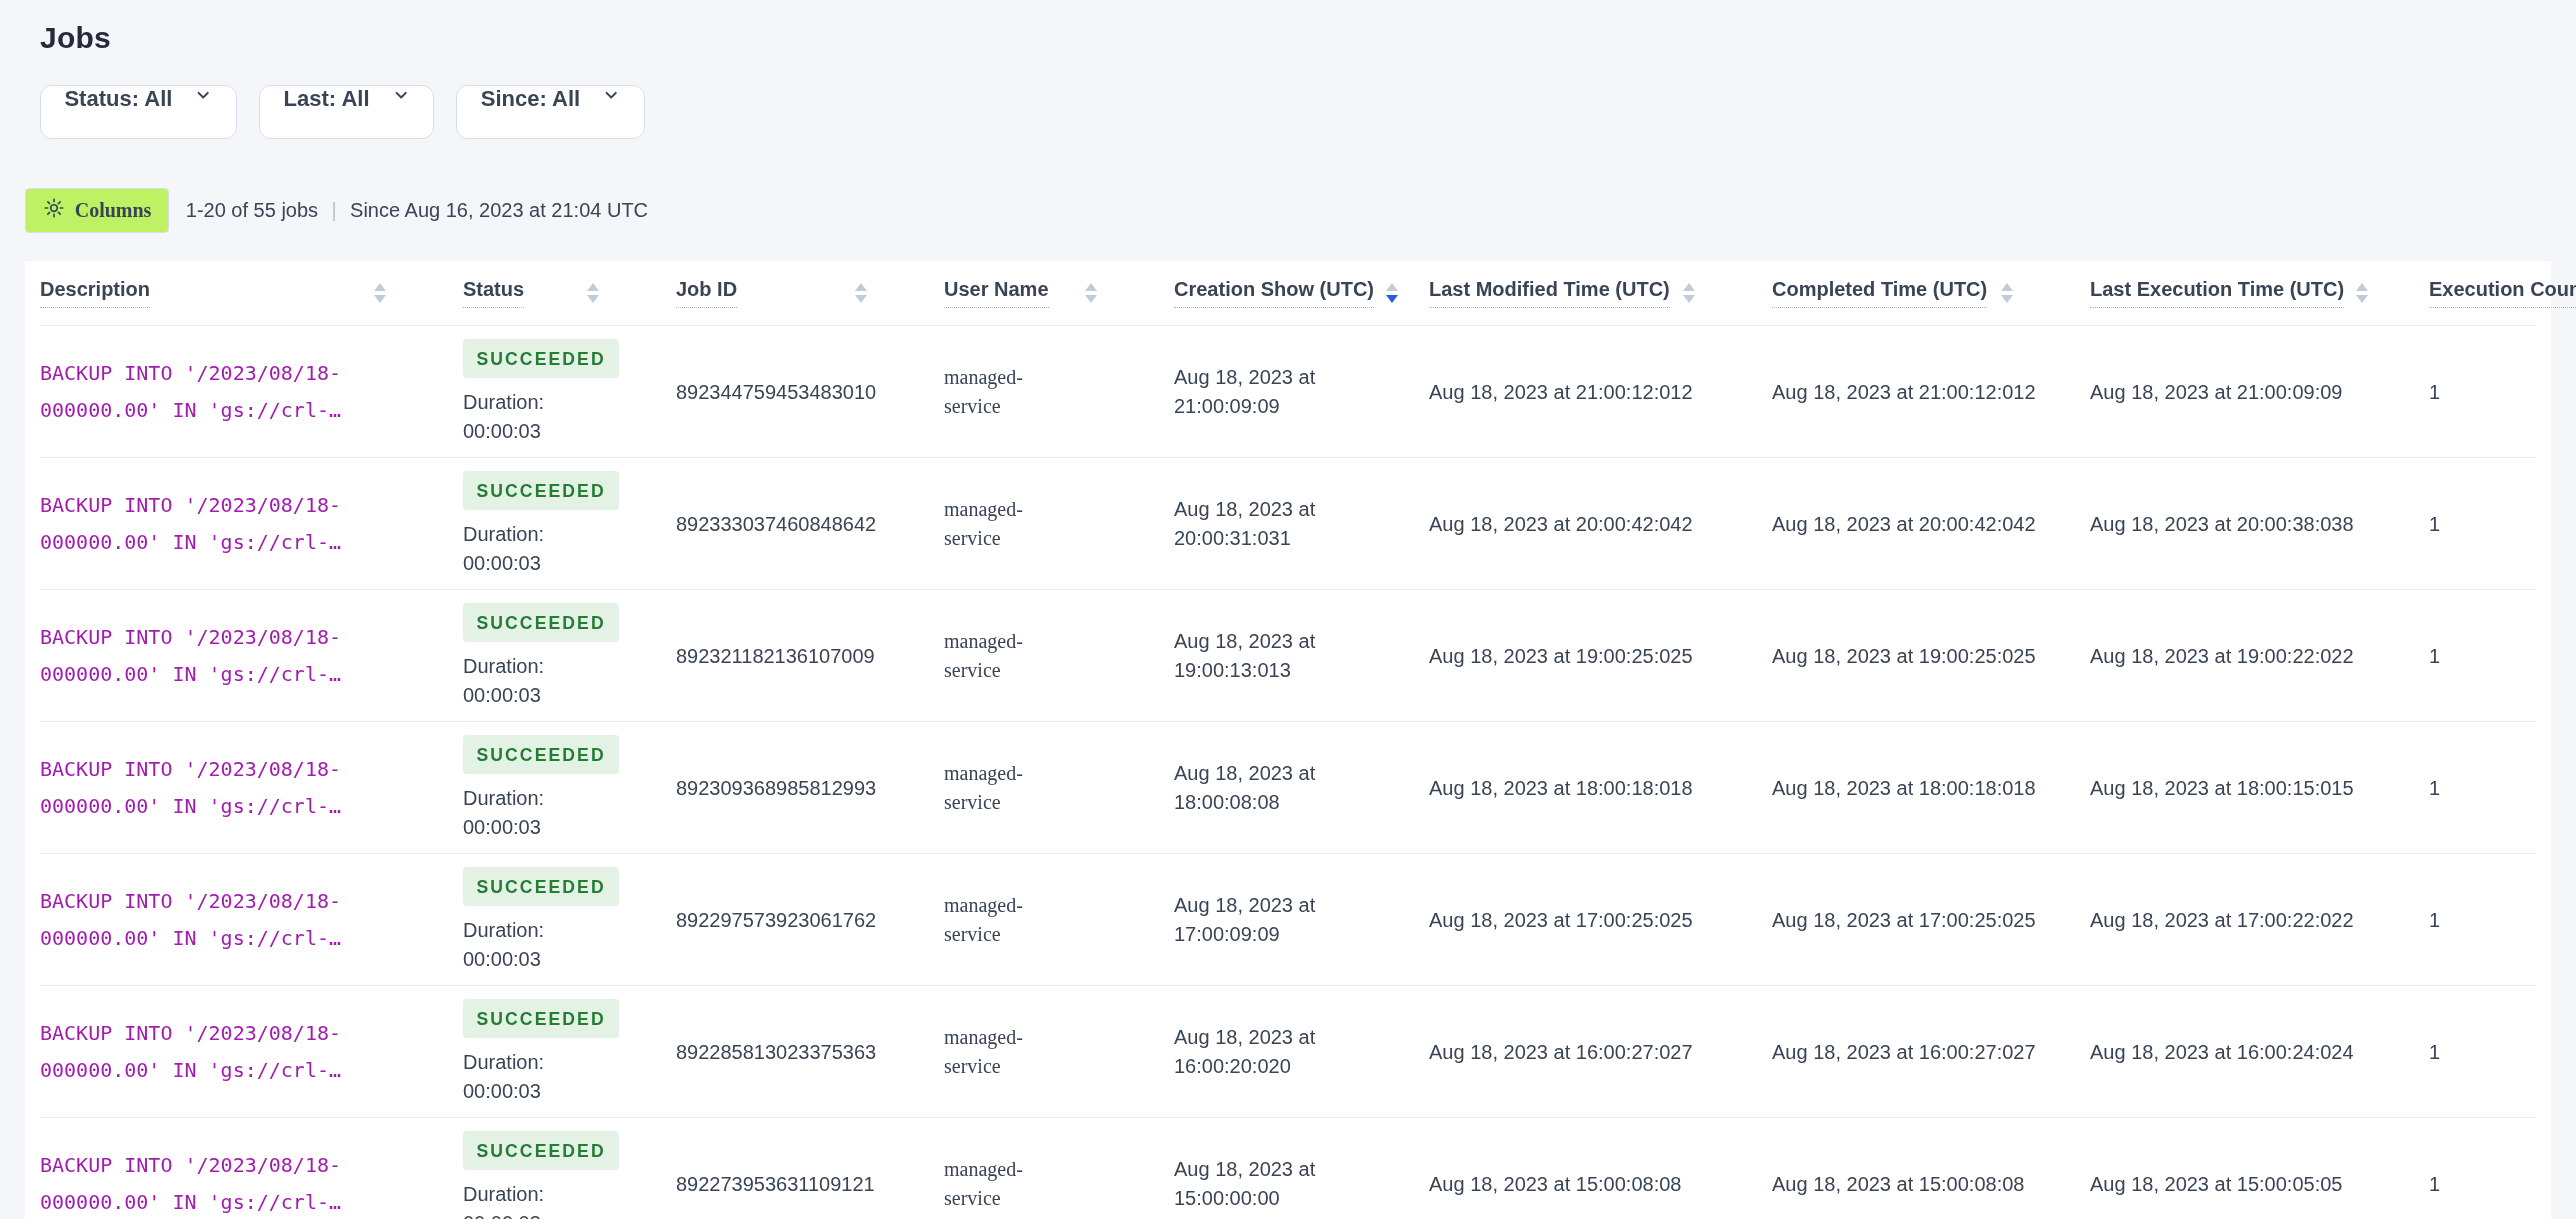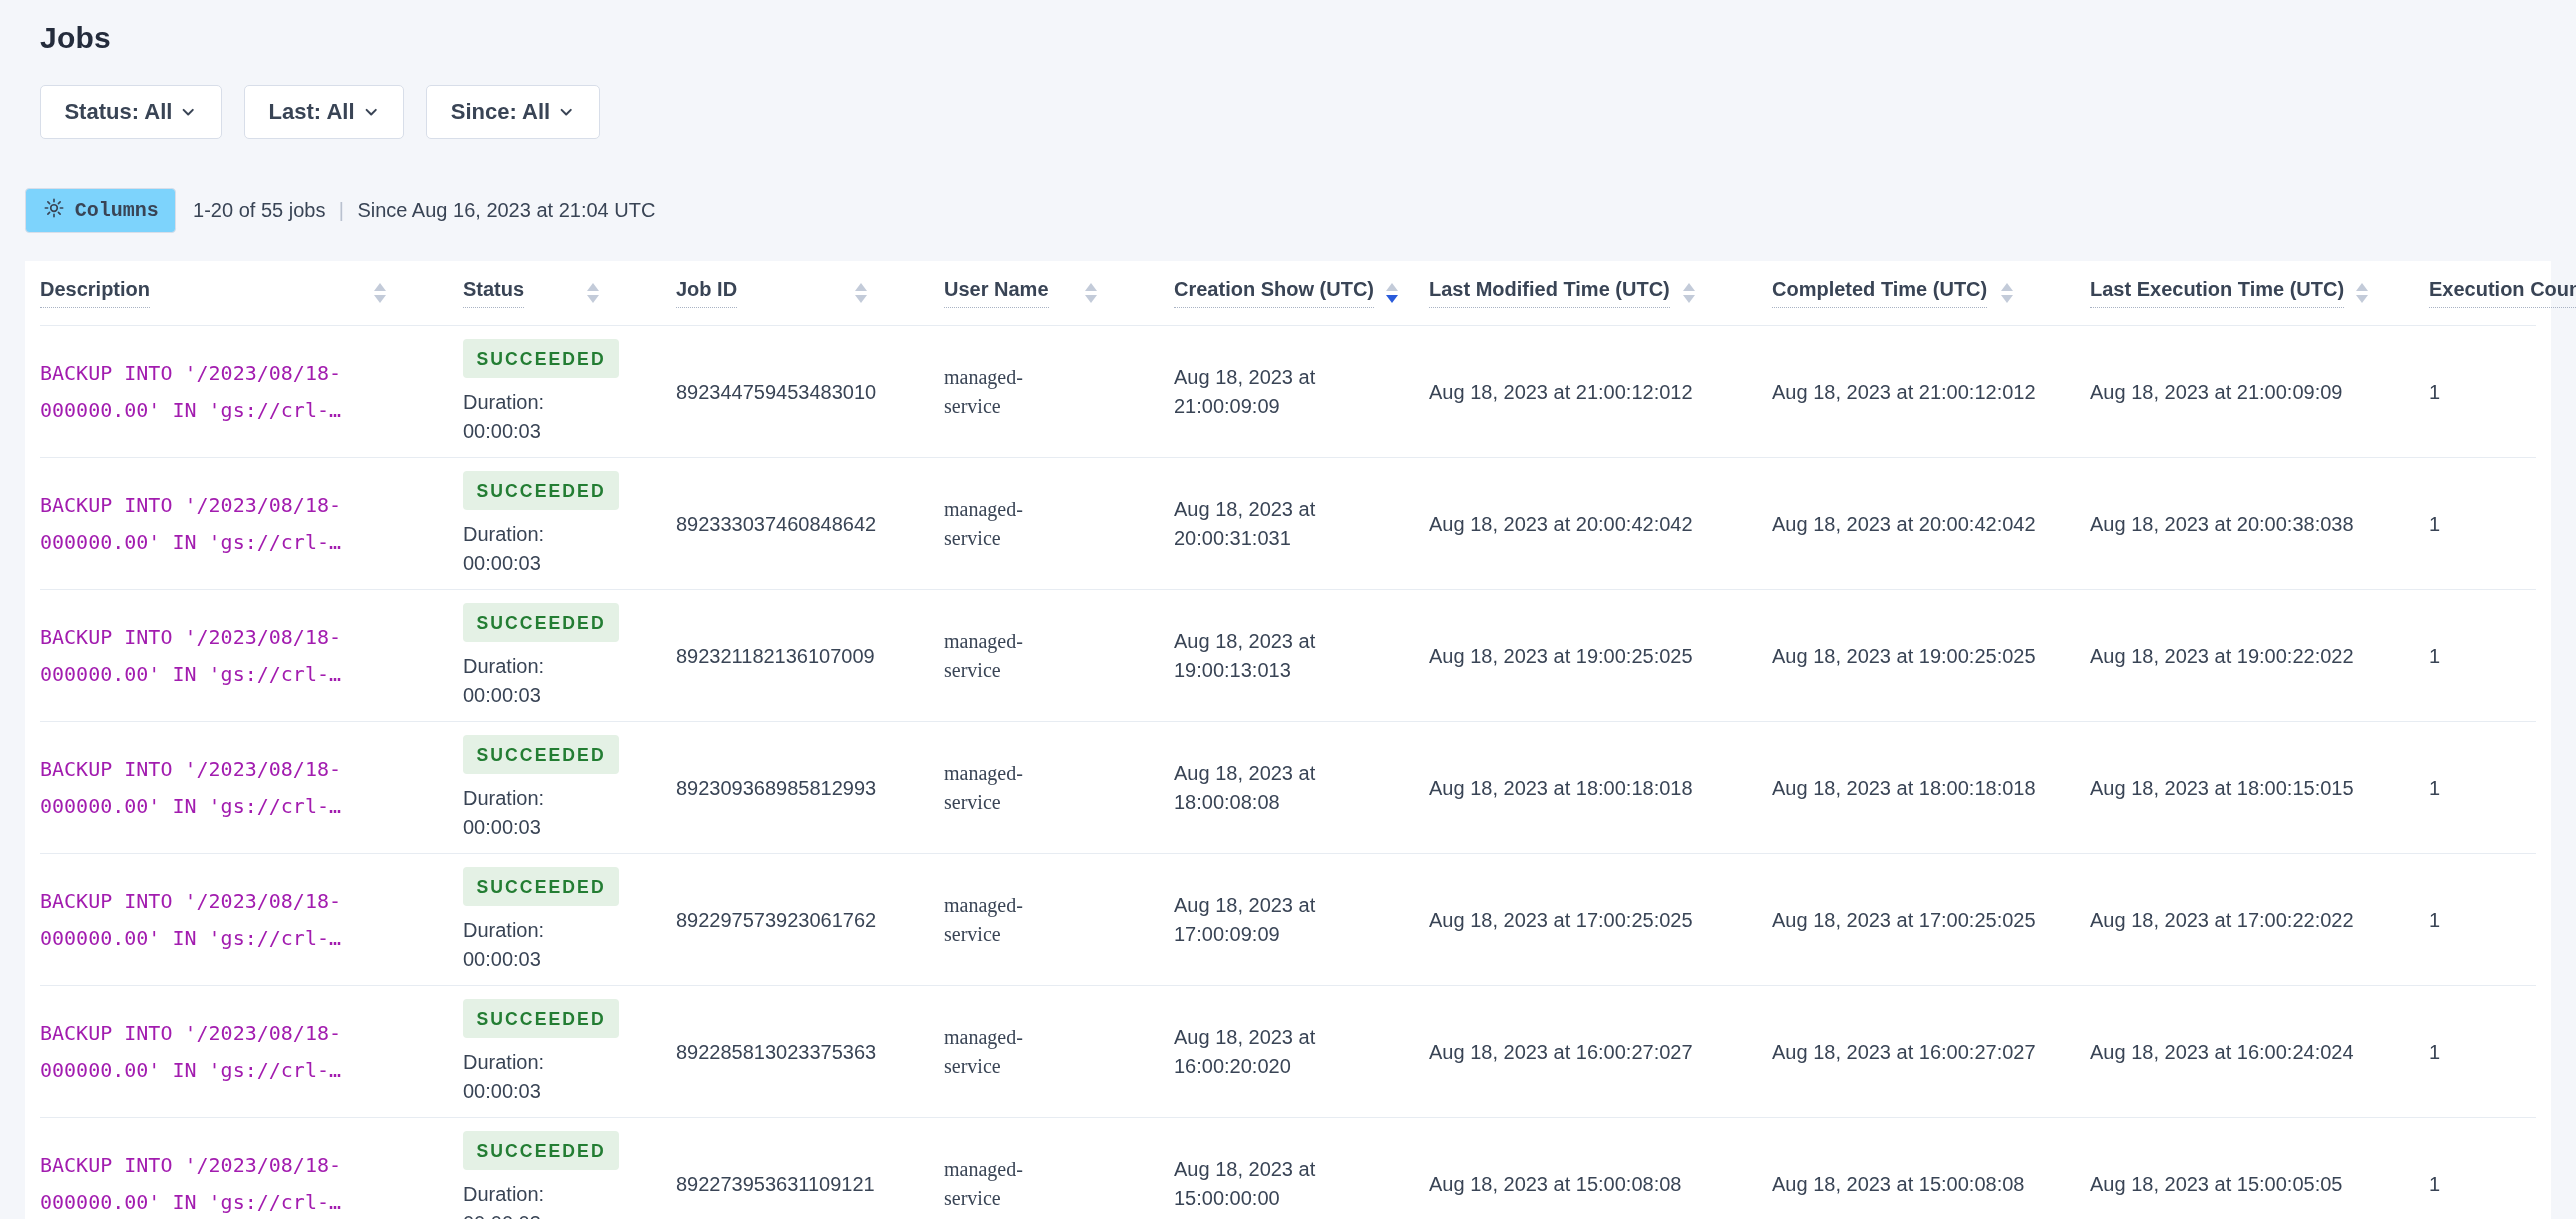--- a/index.html
+++ b/index.html
@@ -20,10 +20,10 @@
   }
   .filter-bar { display: flex; gap: 22px; margin: 0 0 49px 40px; }
   .dropdown-btn {
-    display: inline-flex; align-items: center; gap: 7px;
+    display: inline-flex; align-items: flex-start; gap: 22px;
     height: 54px; padding: 0 23.4px;
     background: #ffffff;
-    border: 0.8px solid #d8dee9; border-radius: 5px;
+    border: 0.8px solid #d8dee9; border-radius: 12px;
     font-family: "Liberation Sans", sans-serif;
     font-size: 22px; font-weight: 700; color: #394455;
     cursor: pointer;

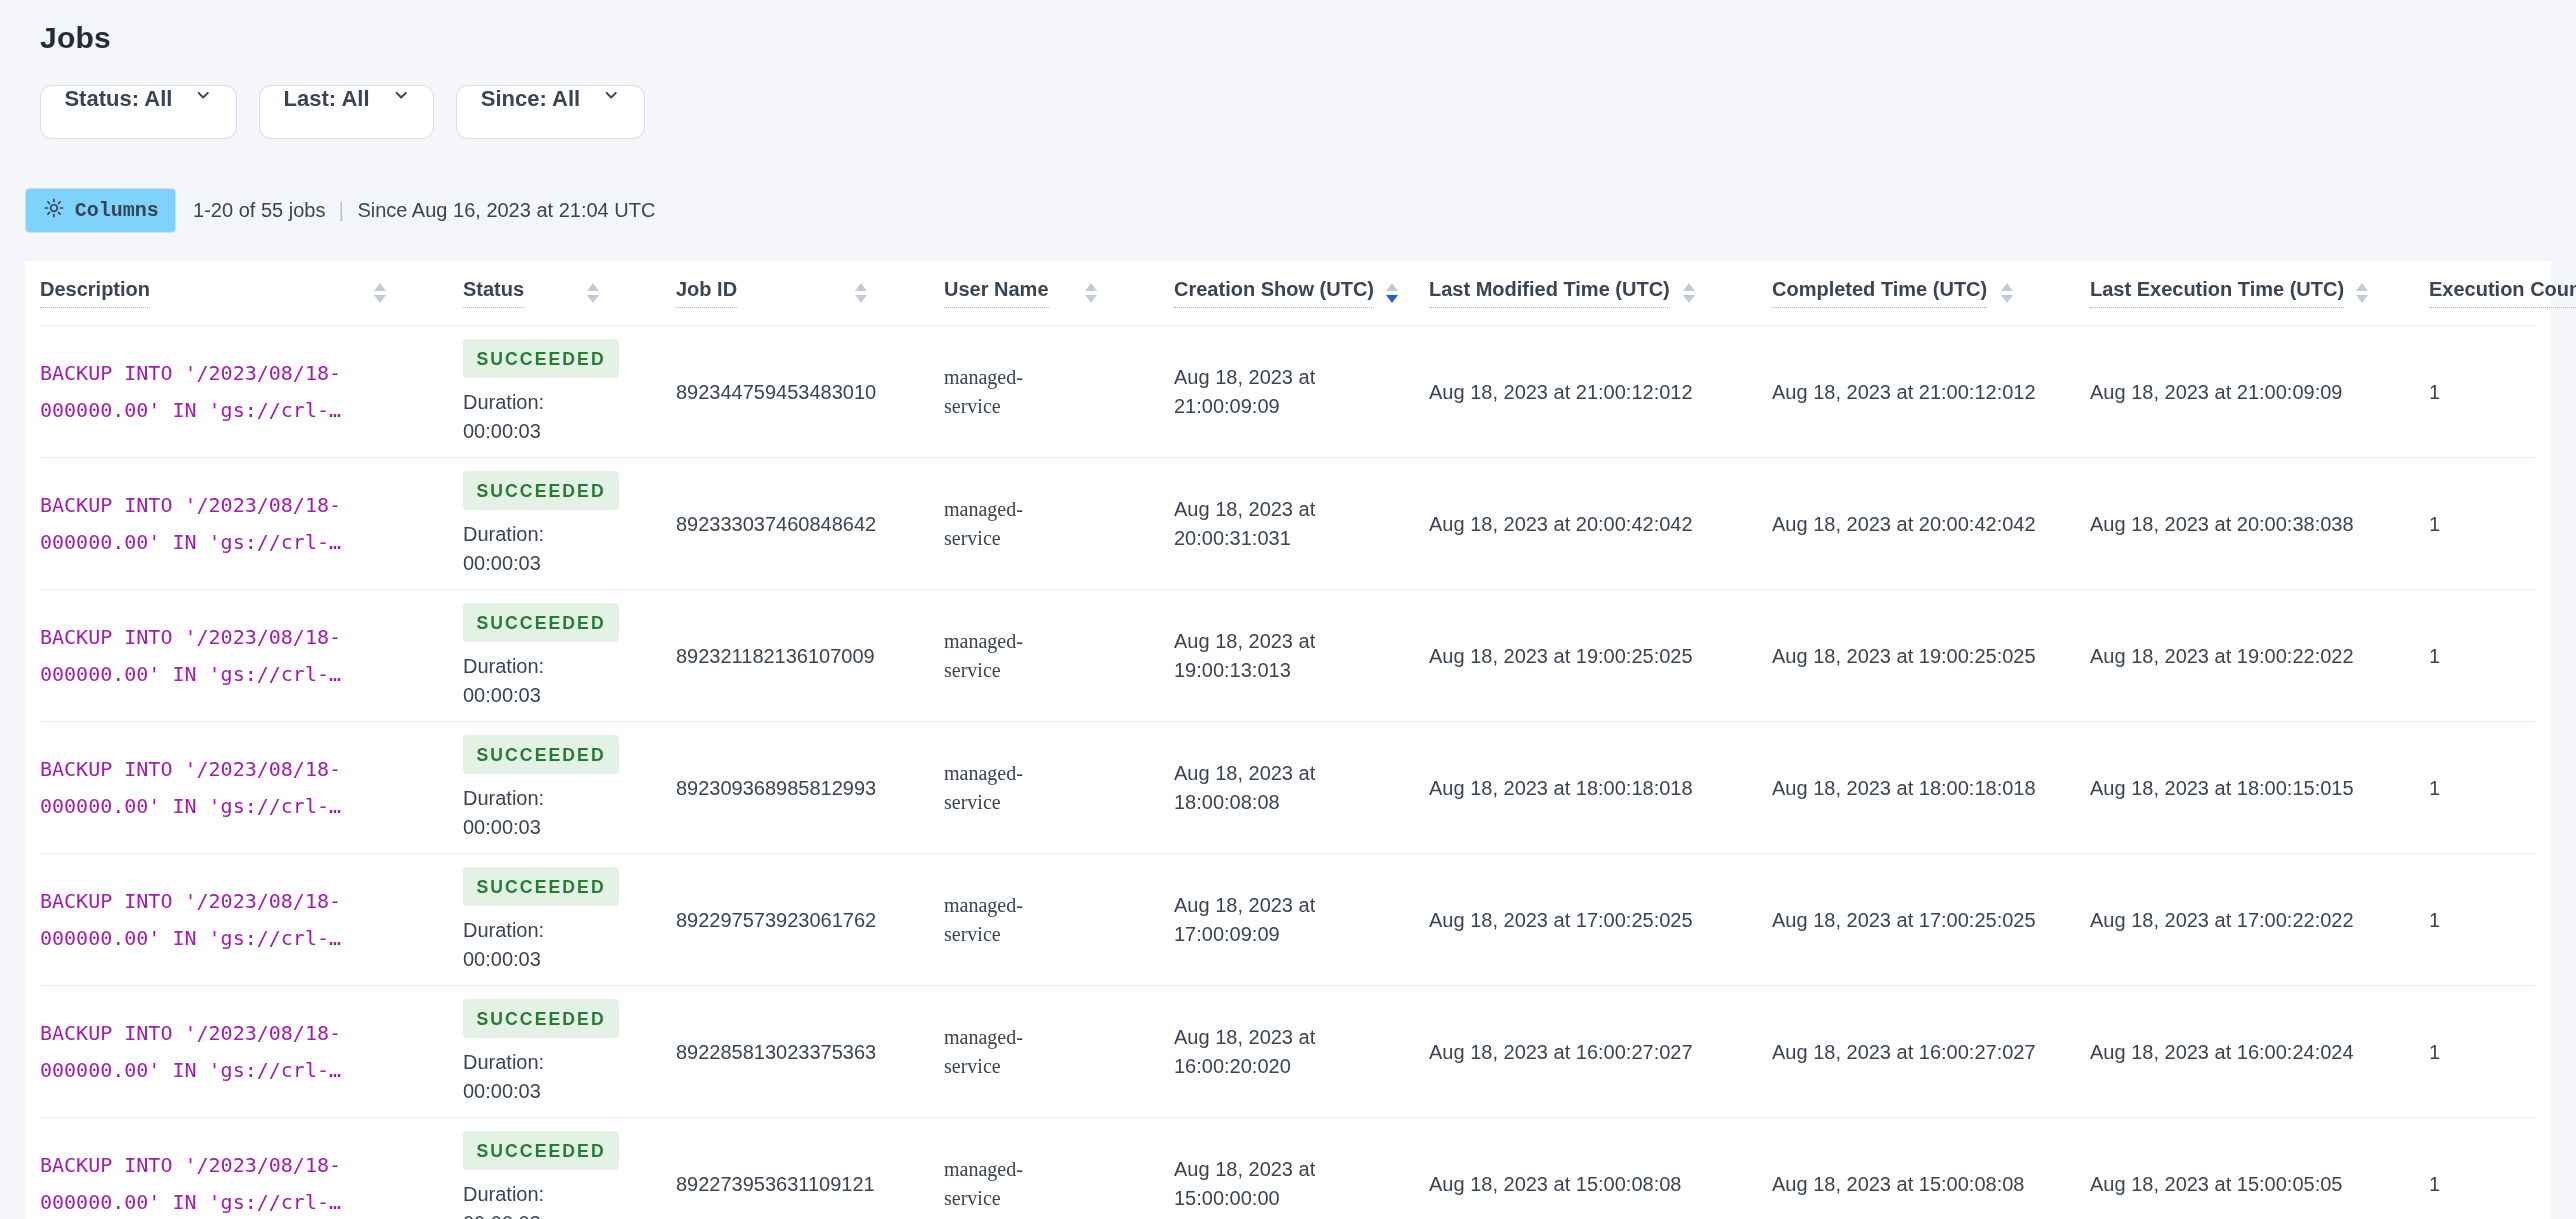--- a/index.html
+++ b/index.html
@@ -34,9 +34,9 @@
   .columns-btn {
     display: inline-flex; align-items: center; gap: 10px;
     height: 45px; padding: 0 16.7px;
-    background: #7dd3fc;
+    background: #bef264;
     border: 0.8px solid #d8dee9; border-radius: 4.2px;
-    font-family: Liberation Mono, monospace;
+    font-family: Liberation Serif, serif;
     font-size: 20px; font-weight: 700; color: #394455;
     cursor: pointer;
   }

